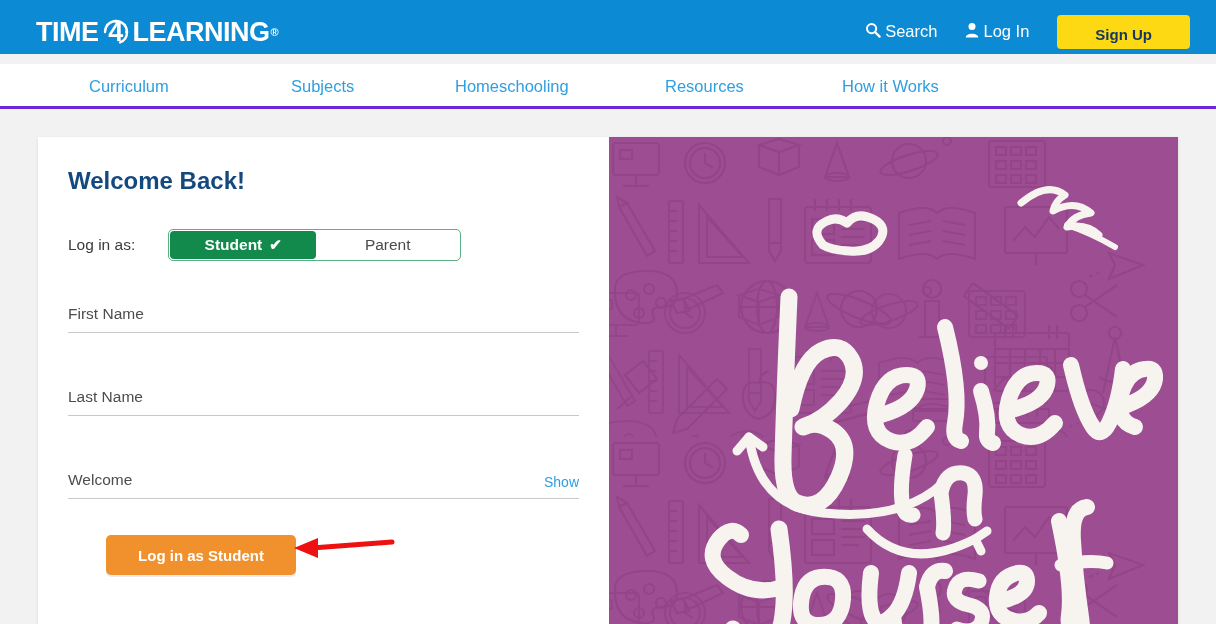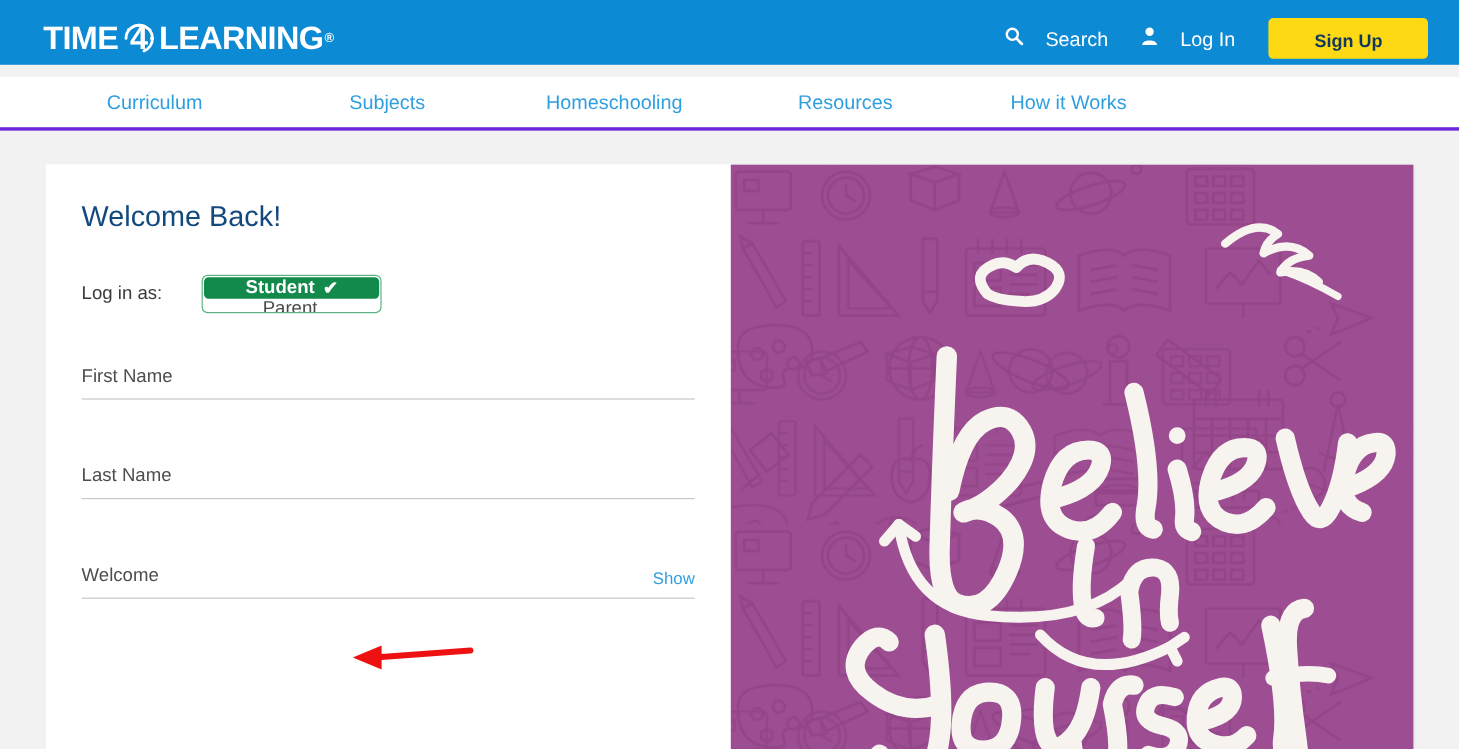--- a/index.html
+++ b/index.html
@@ -50,7 +50,7 @@
     display: flex; align-items: center;
   }
   .top-link {
-    display: flex; align-items: flex-end; gap: 18px;
+    display: flex; align-items: flex-start; gap: 4px;
     color: #ffffff; font-size: 16.5px;
     margin-right: 28px;
     cursor: pointer;

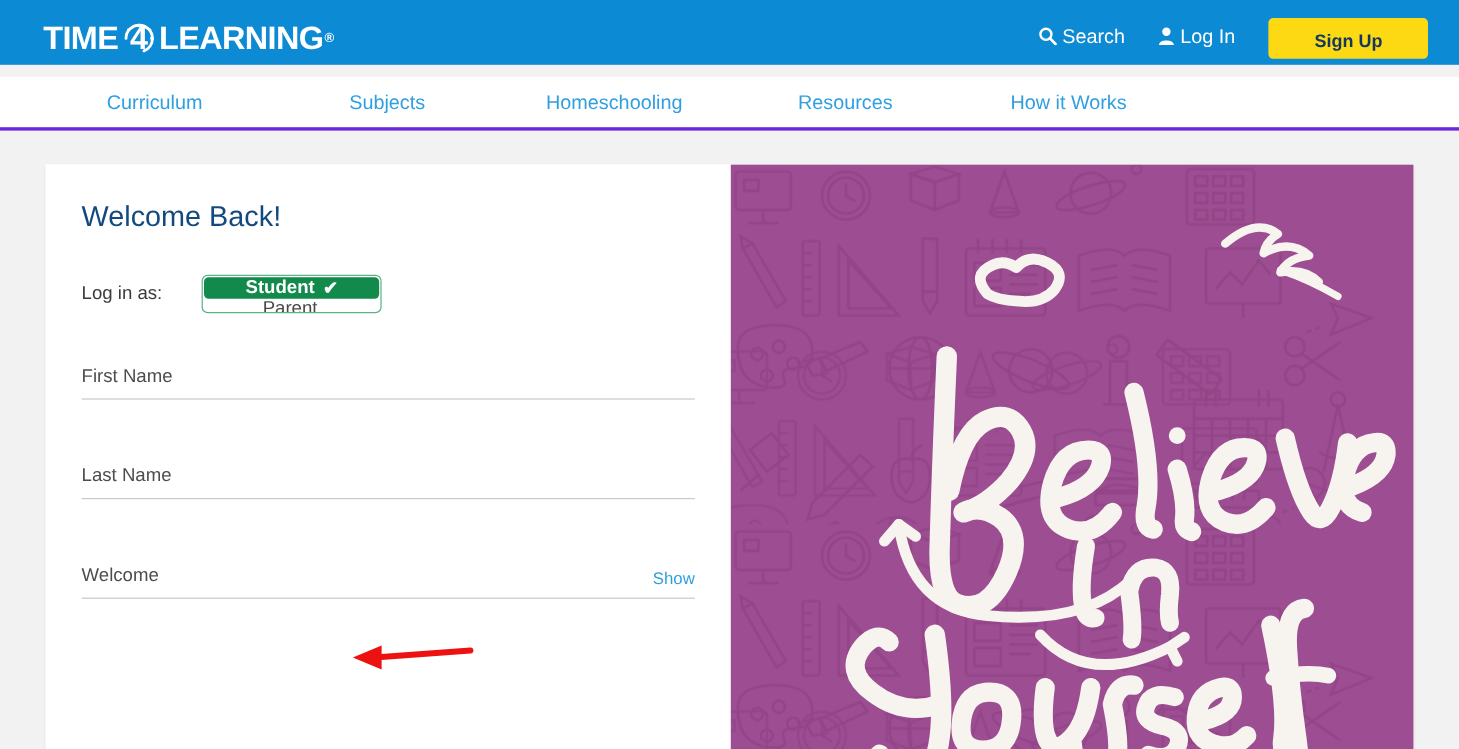--- a/index.html
+++ b/index.html
@@ -118,7 +118,7 @@
   
   .welcome {
     position: absolute; left: 30px; top: 30px;
-    font-size: 24px; font-weight: 400;
+    font-size: 24px; font-weight: 700;
     color: #13497e;
   }
   .loginas-row {

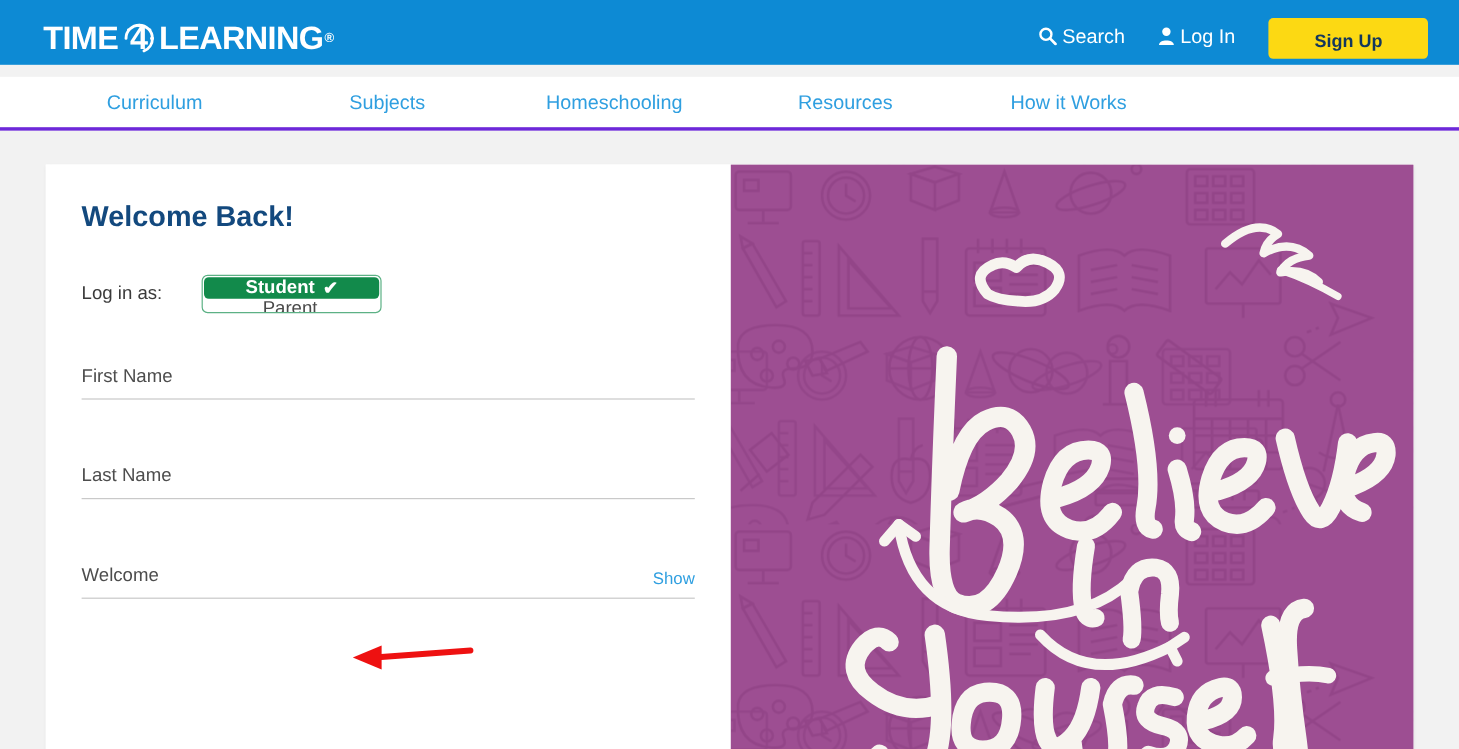--- a/index.html
+++ b/index.html
@@ -137,7 +137,6 @@
     background: #ffffff;
     height: 32px;
     padding: 1px;
-    flex-direction: column;
   }
   .toggle-opt {
     display: flex; align-items: center; justify-content: center;

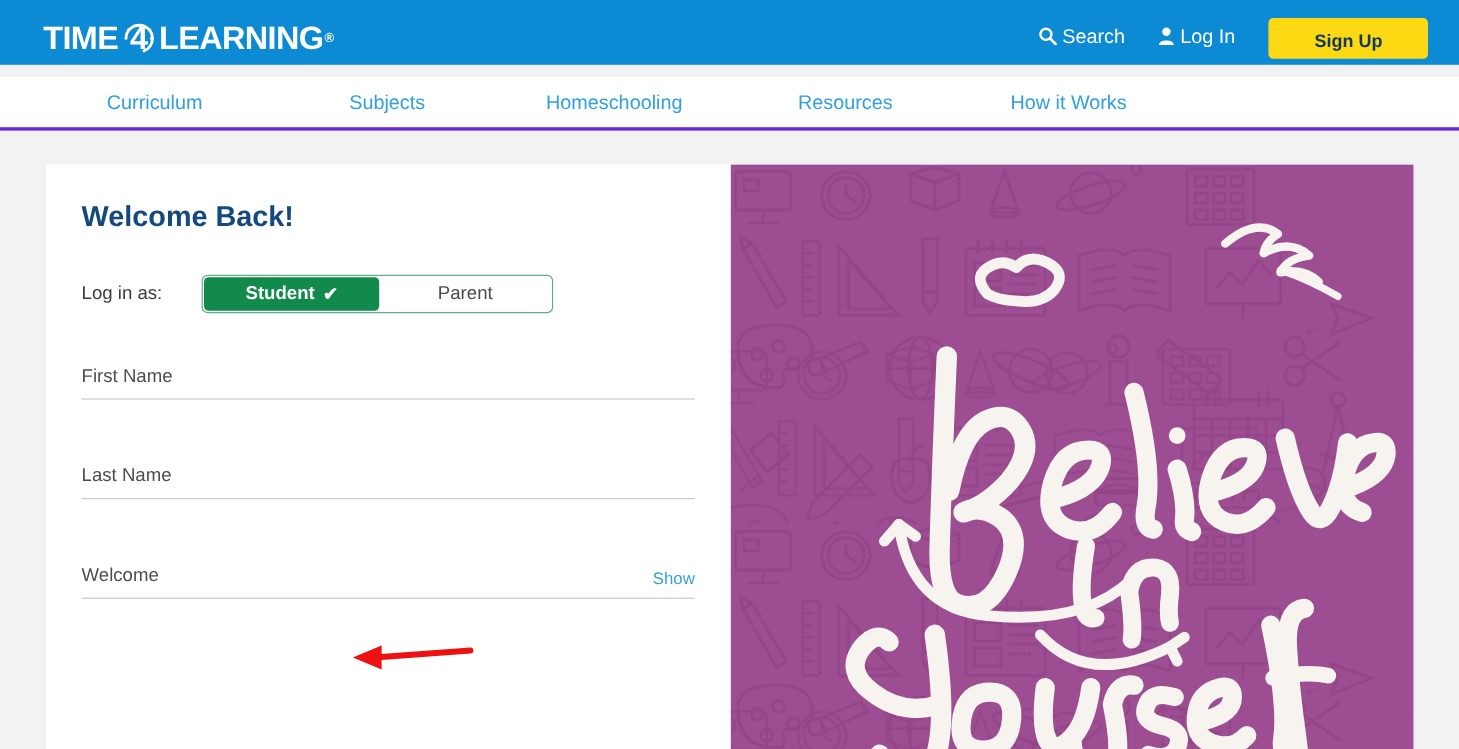--- a/index.html
+++ b/index.html
@@ -306,6 +306,7 @@
         <div class="field-line"></div>
       </div>
 
+      <button class="login-btn">Log in as Student</button>
     </div>
 
     <div class="card-right">

